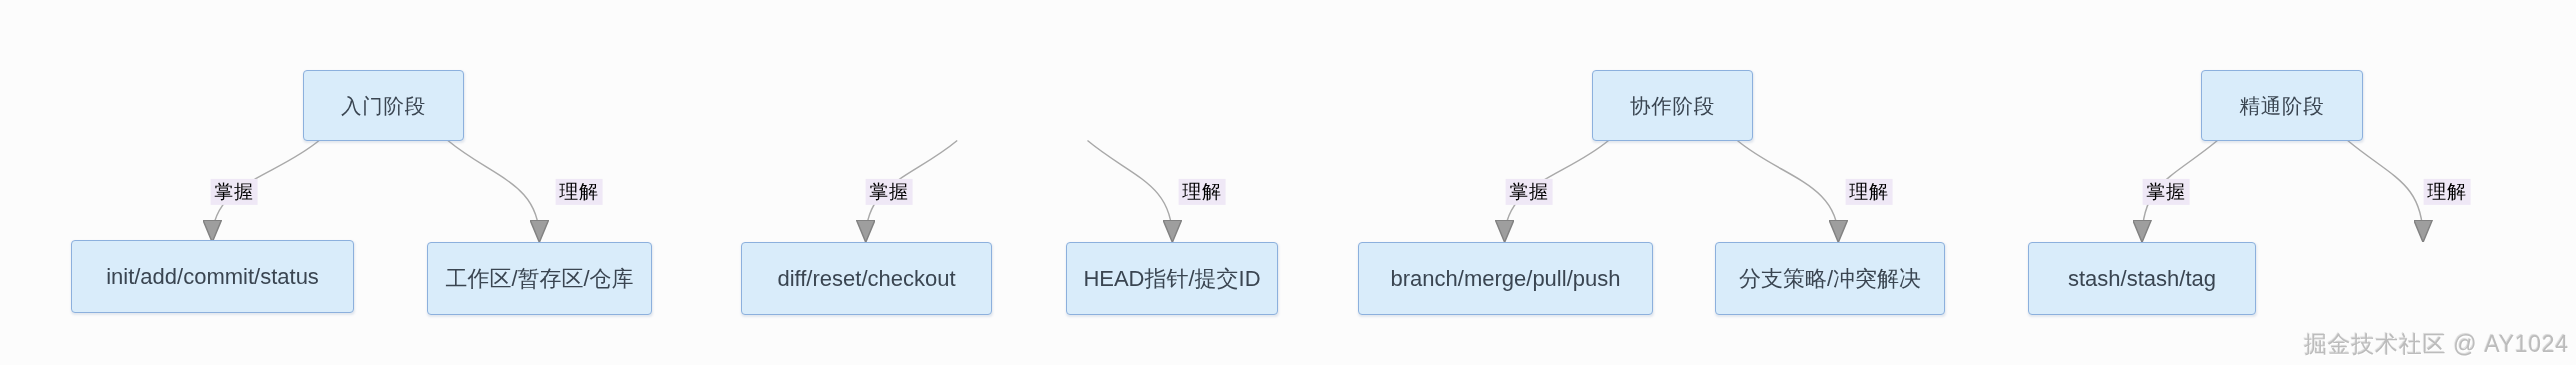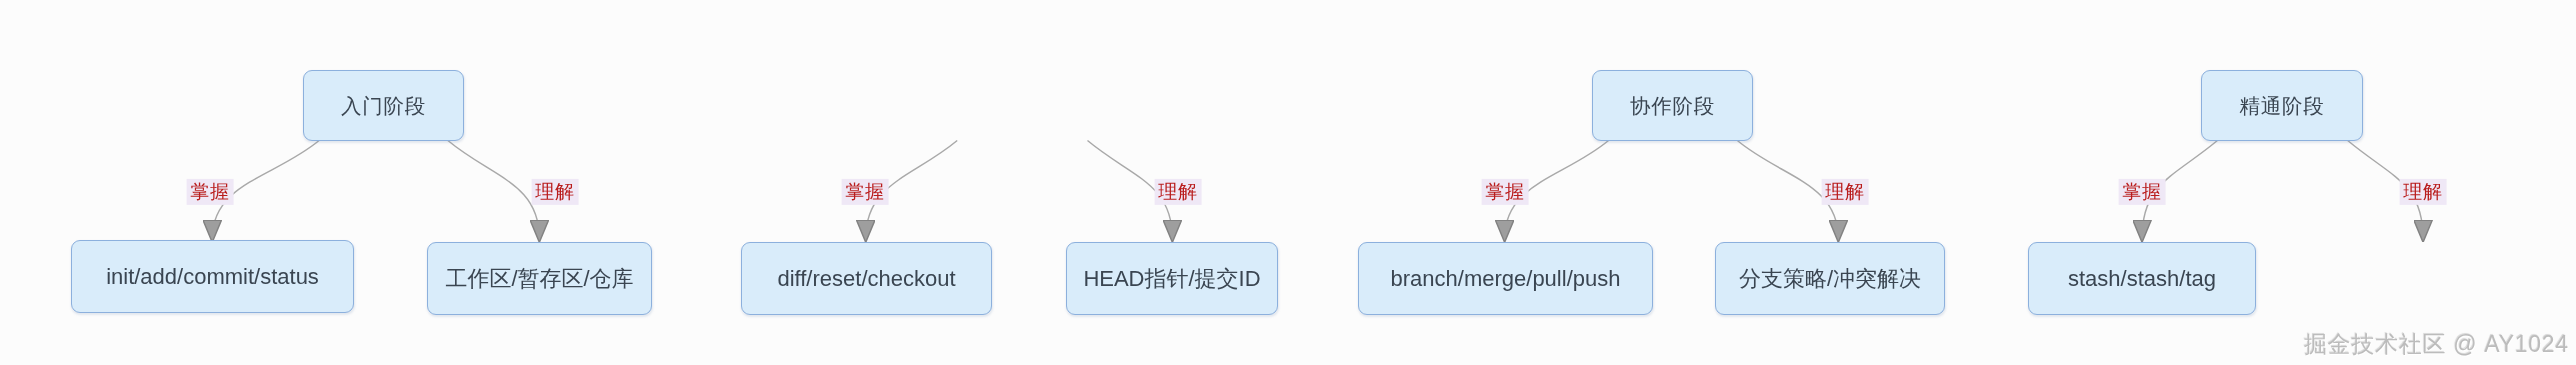--- a/index.html
+++ b/index.html
@@ -26,7 +26,7 @@
     box-sizing: border-box;
     background: #d9ecfa;
     border: 1.5px solid #8cb0dd;
-    border-radius: 9px;
+    border-radius: 4px;
     display: flex;
     align-items: center;
     justify-content: center;

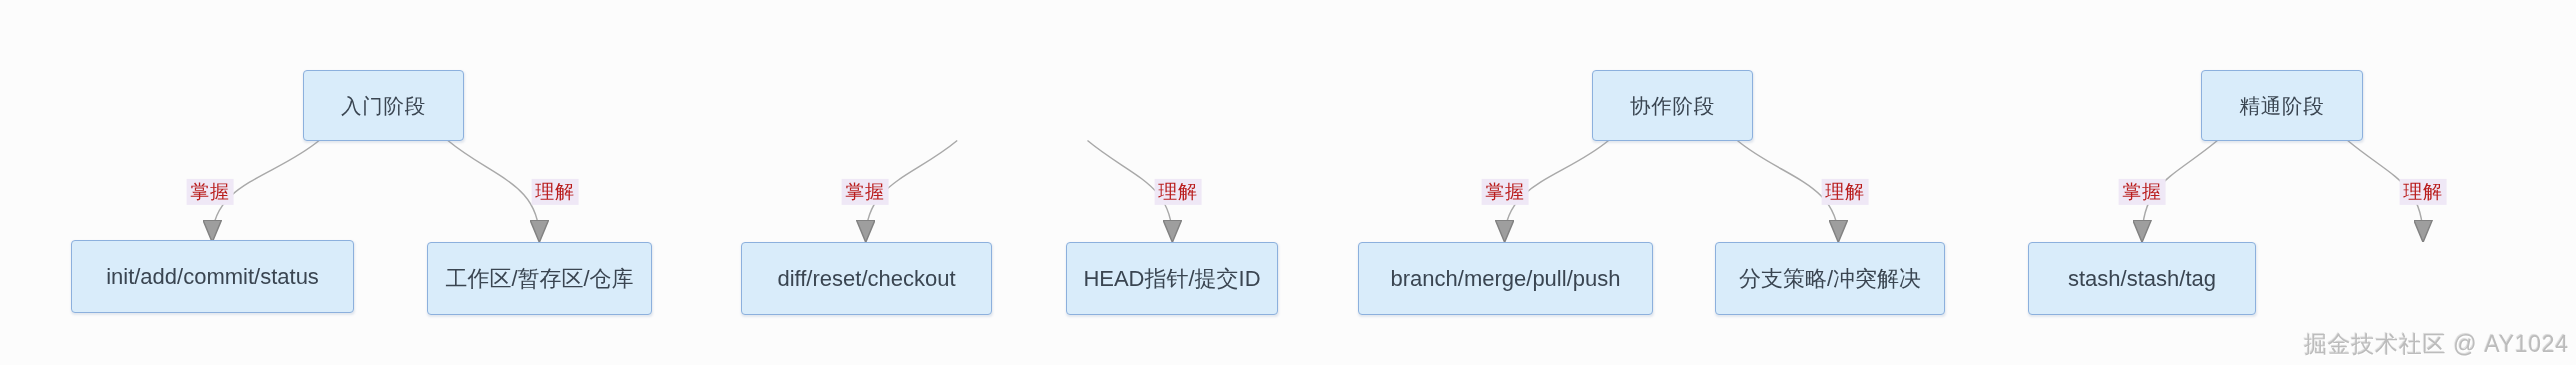--- a/index.html
+++ b/index.html
@@ -39,12 +39,13 @@
     position: absolute;
     transform: translate(-50%, -50%);
     background: #efe8f6;
-    color: #b91c1c;
+    color: #000000;
     font-size: 19px;
     line-height: 1.15;
     padding: 2.2px 3.7px;
     letter-spacing: 0.7px;
     white-space: nowrap;
+    margin-left: 24px;
   }
   .watermark {
     position: absolute;

